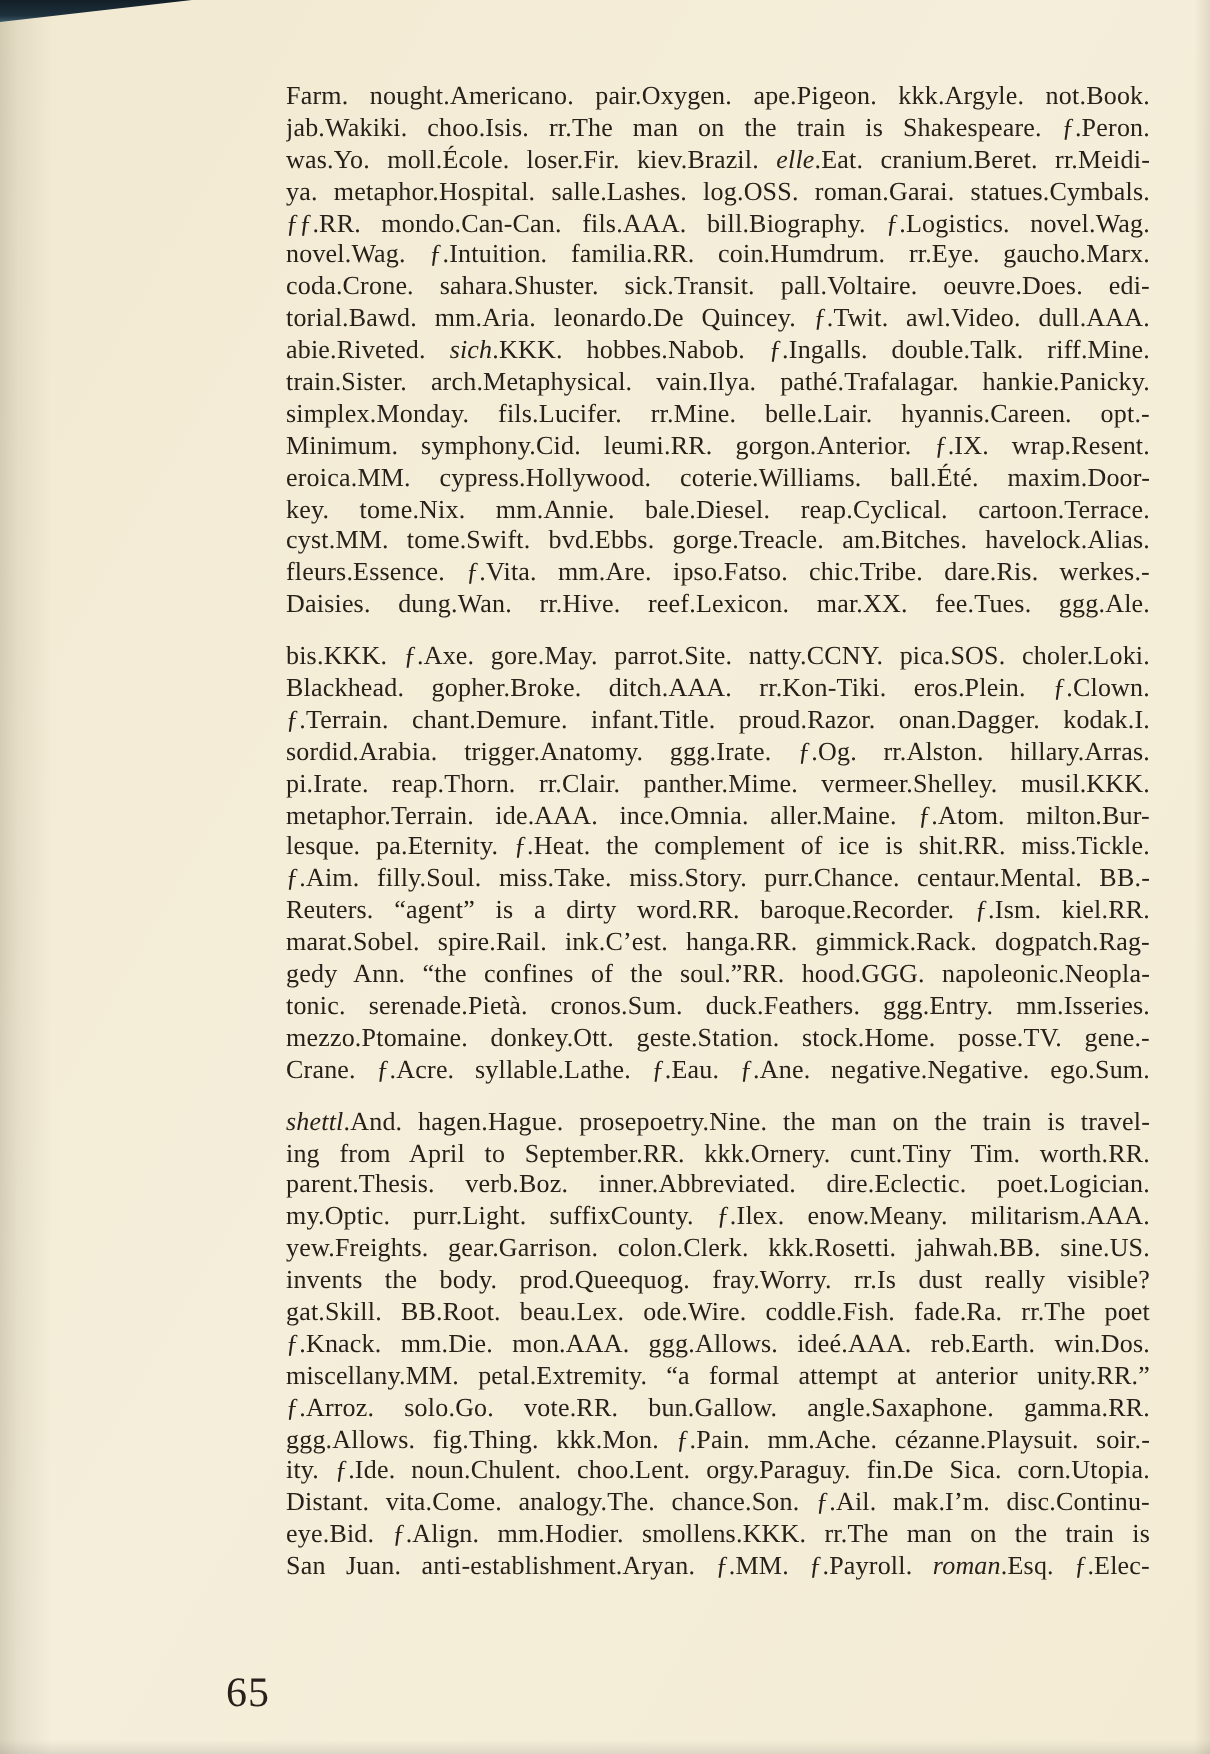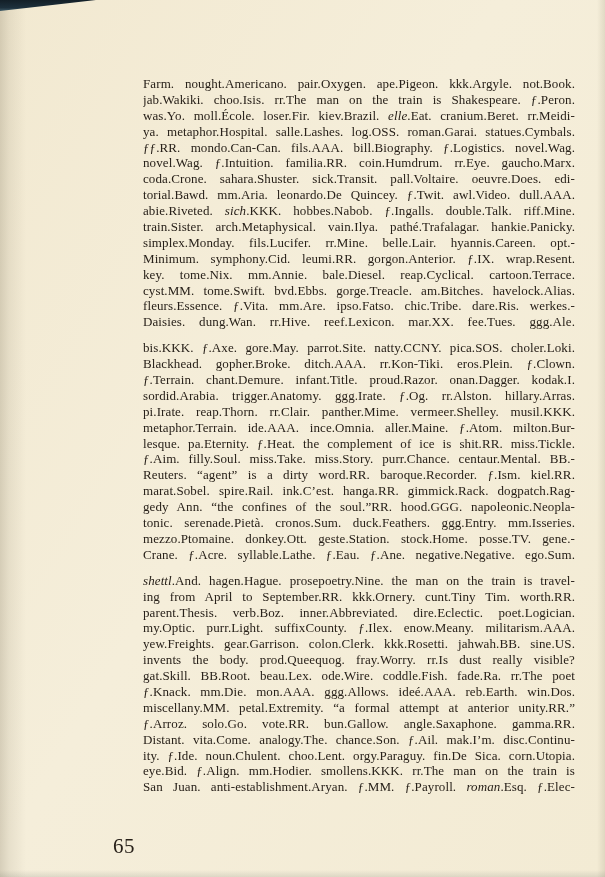--- a/index.html
+++ b/index.html
@@ -25,7 +25,6 @@
     color:#28211a;
     font-size:13px;line-height:15.9px;
     letter-spacing:.1px;
-    margin-top:36px;
   }
   .paragraph{margin:0 0 10px 0;}
   .paragraph:last-child{margin-bottom:0;}

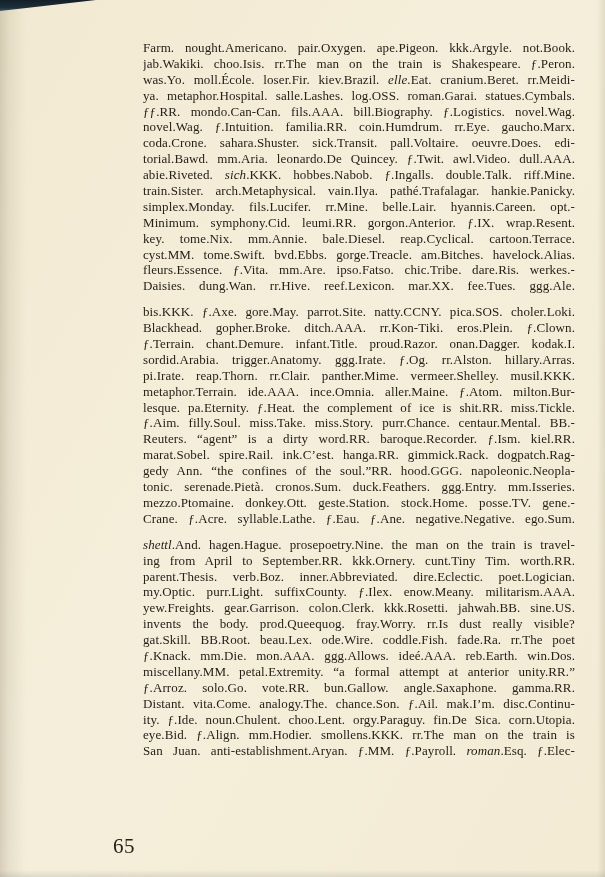--- a/index.html
+++ b/index.html
@@ -59,6 +59,7 @@
         <div class="line"><span>train.Sister. arch.Metaphysical. vain.Ilya. pathé.Trafalagar. hankie.Panicky.</span></div>
         <div class="line"><span>simplex.Monday. fils.Lucifer. rr.Mine. belle.Lair. hyannis.Careen. opt.-</span></div>
         <div class="line"><span>Minimum. symphony.Cid. leumi.RR. gorgon.Anterior. ƒ.IX. wrap.Resent.</span></div>
+        <div class="line"><span>eroica.MM. cypress.Hollywood. coterie.Williams. ball.Été. maxim.Door-</span></div>
         <div class="line"><span>key. tome.Nix. mm.Annie. bale.Diesel. reap.Cyclical. cartoon.Terrace.</span></div>
         <div class="line"><span>cyst.MM. tome.Swift. bvd.Ebbs. gorge.Treacle. am.Bitches. havelock.Alias.</span></div>
         <div class="line"><span>fleurs.Essence. ƒ.Vita. mm.Are. ipso.Fatso. chic.Tribe. dare.Ris. werkes.-</span></div>

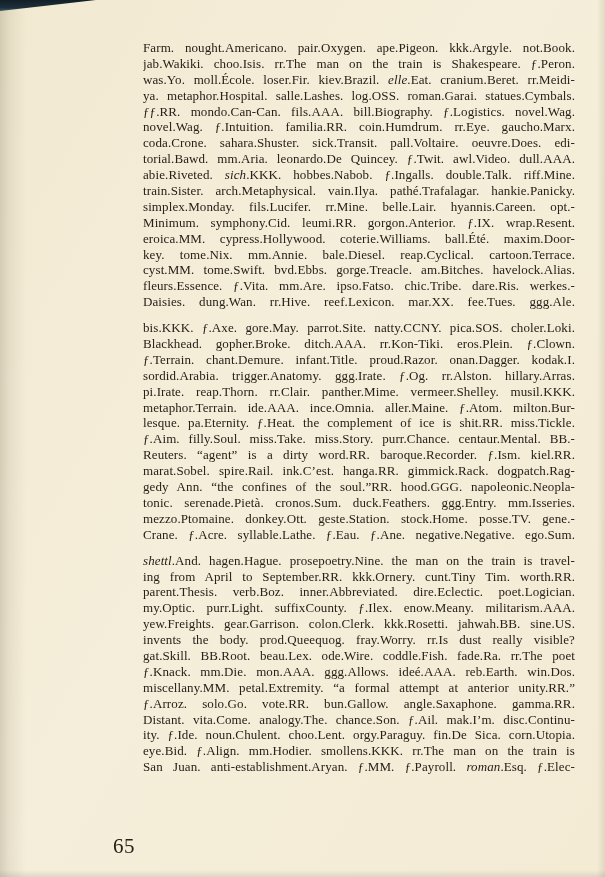--- a/index.html
+++ b/index.html
@@ -92,6 +92,7 @@
         <div class="line"><span>ƒ.Knack. mm.Die. mon.AAA. ggg.Allows. ideé.AAA. reb.Earth. win.Dos.</span></div>
         <div class="line"><span>miscellany.MM. petal.Extremity. “a formal attempt at anterior unity.RR.”</span></div>
         <div class="line"><span>ƒ.Arroz. solo.Go. vote.RR. bun.Gallow. angle.Saxaphone. gamma.RR.</span></div>
+        <div class="line"><span>ggg.Allows. fig.Thing. kkk.Mon. ƒ.Pain. mm.Ache. cézanne.Playsuit. soir.-</span></div>
         <div class="line"><span>Distant. vita.Come. analogy.The. chance.Son. ƒ.Ail. mak.I’m. disc.Continu-</span></div>
         <div class="line"><span>ity. ƒ.Ide. noun.Chulent. choo.Lent. orgy.Paraguy. fin.De Sica. corn.Utopia.</span></div>
         <div class="line"><span>eye.Bid. ƒ.Align. mm.Hodier. smollens.KKK. rr.The man on the train is</span></div>

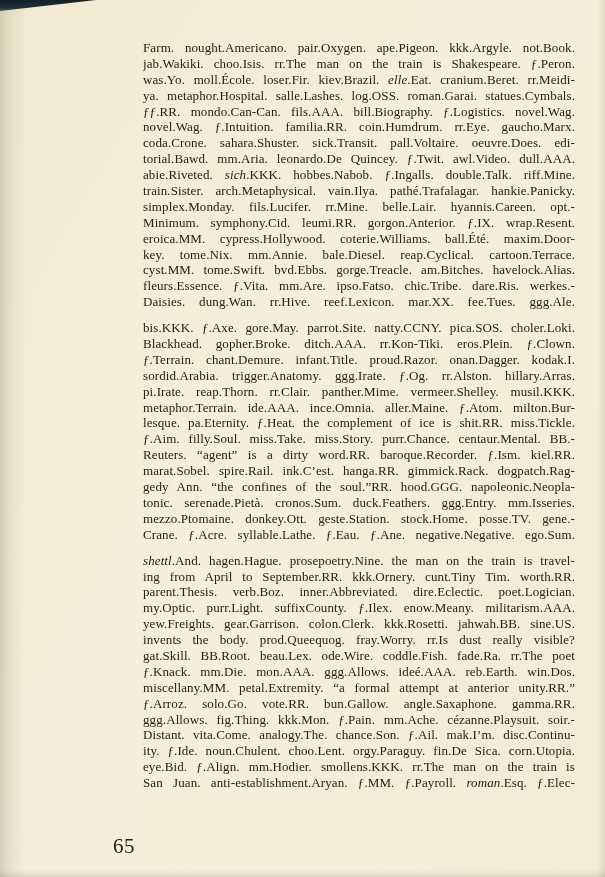--- a/index.html
+++ b/index.html
@@ -93,8 +93,8 @@
         <div class="line"><span>miscellany.MM. petal.Extremity. “a formal attempt at anterior unity.RR.”</span></div>
         <div class="line"><span>ƒ.Arroz. solo.Go. vote.RR. bun.Gallow. angle.Saxaphone. gamma.RR.</span></div>
         <div class="line"><span>ggg.Allows. fig.Thing. kkk.Mon. ƒ.Pain. mm.Ache. cézanne.Playsuit. soir.-</span></div>
+        <div class="line"><span>ity. ƒ.Ide. noun.Chulent. choo.Lent. orgy.Paraguy. fin.De Sica. corn.Utopia.</span></div>
         <div class="line"><span>Distant. vita.Come. analogy.The. chance.Son. ƒ.Ail. mak.I’m. disc.Continu-</span></div>
-        <div class="line"><span>ity. ƒ.Ide. noun.Chulent. choo.Lent. orgy.Paraguy. fin.De Sica. corn.Utopia.</span></div>
         <div class="line"><span>eye.Bid. ƒ.Align. mm.Hodier. smollens.KKK. rr.The man on the train is</span></div>
         <div class="line"><span>San Juan. anti-establishment.Aryan. ƒ.MM. ƒ.Payroll. </span><span class="it">roman</span><span>.Esq. ƒ.Elec-</span></div>
       </div>

